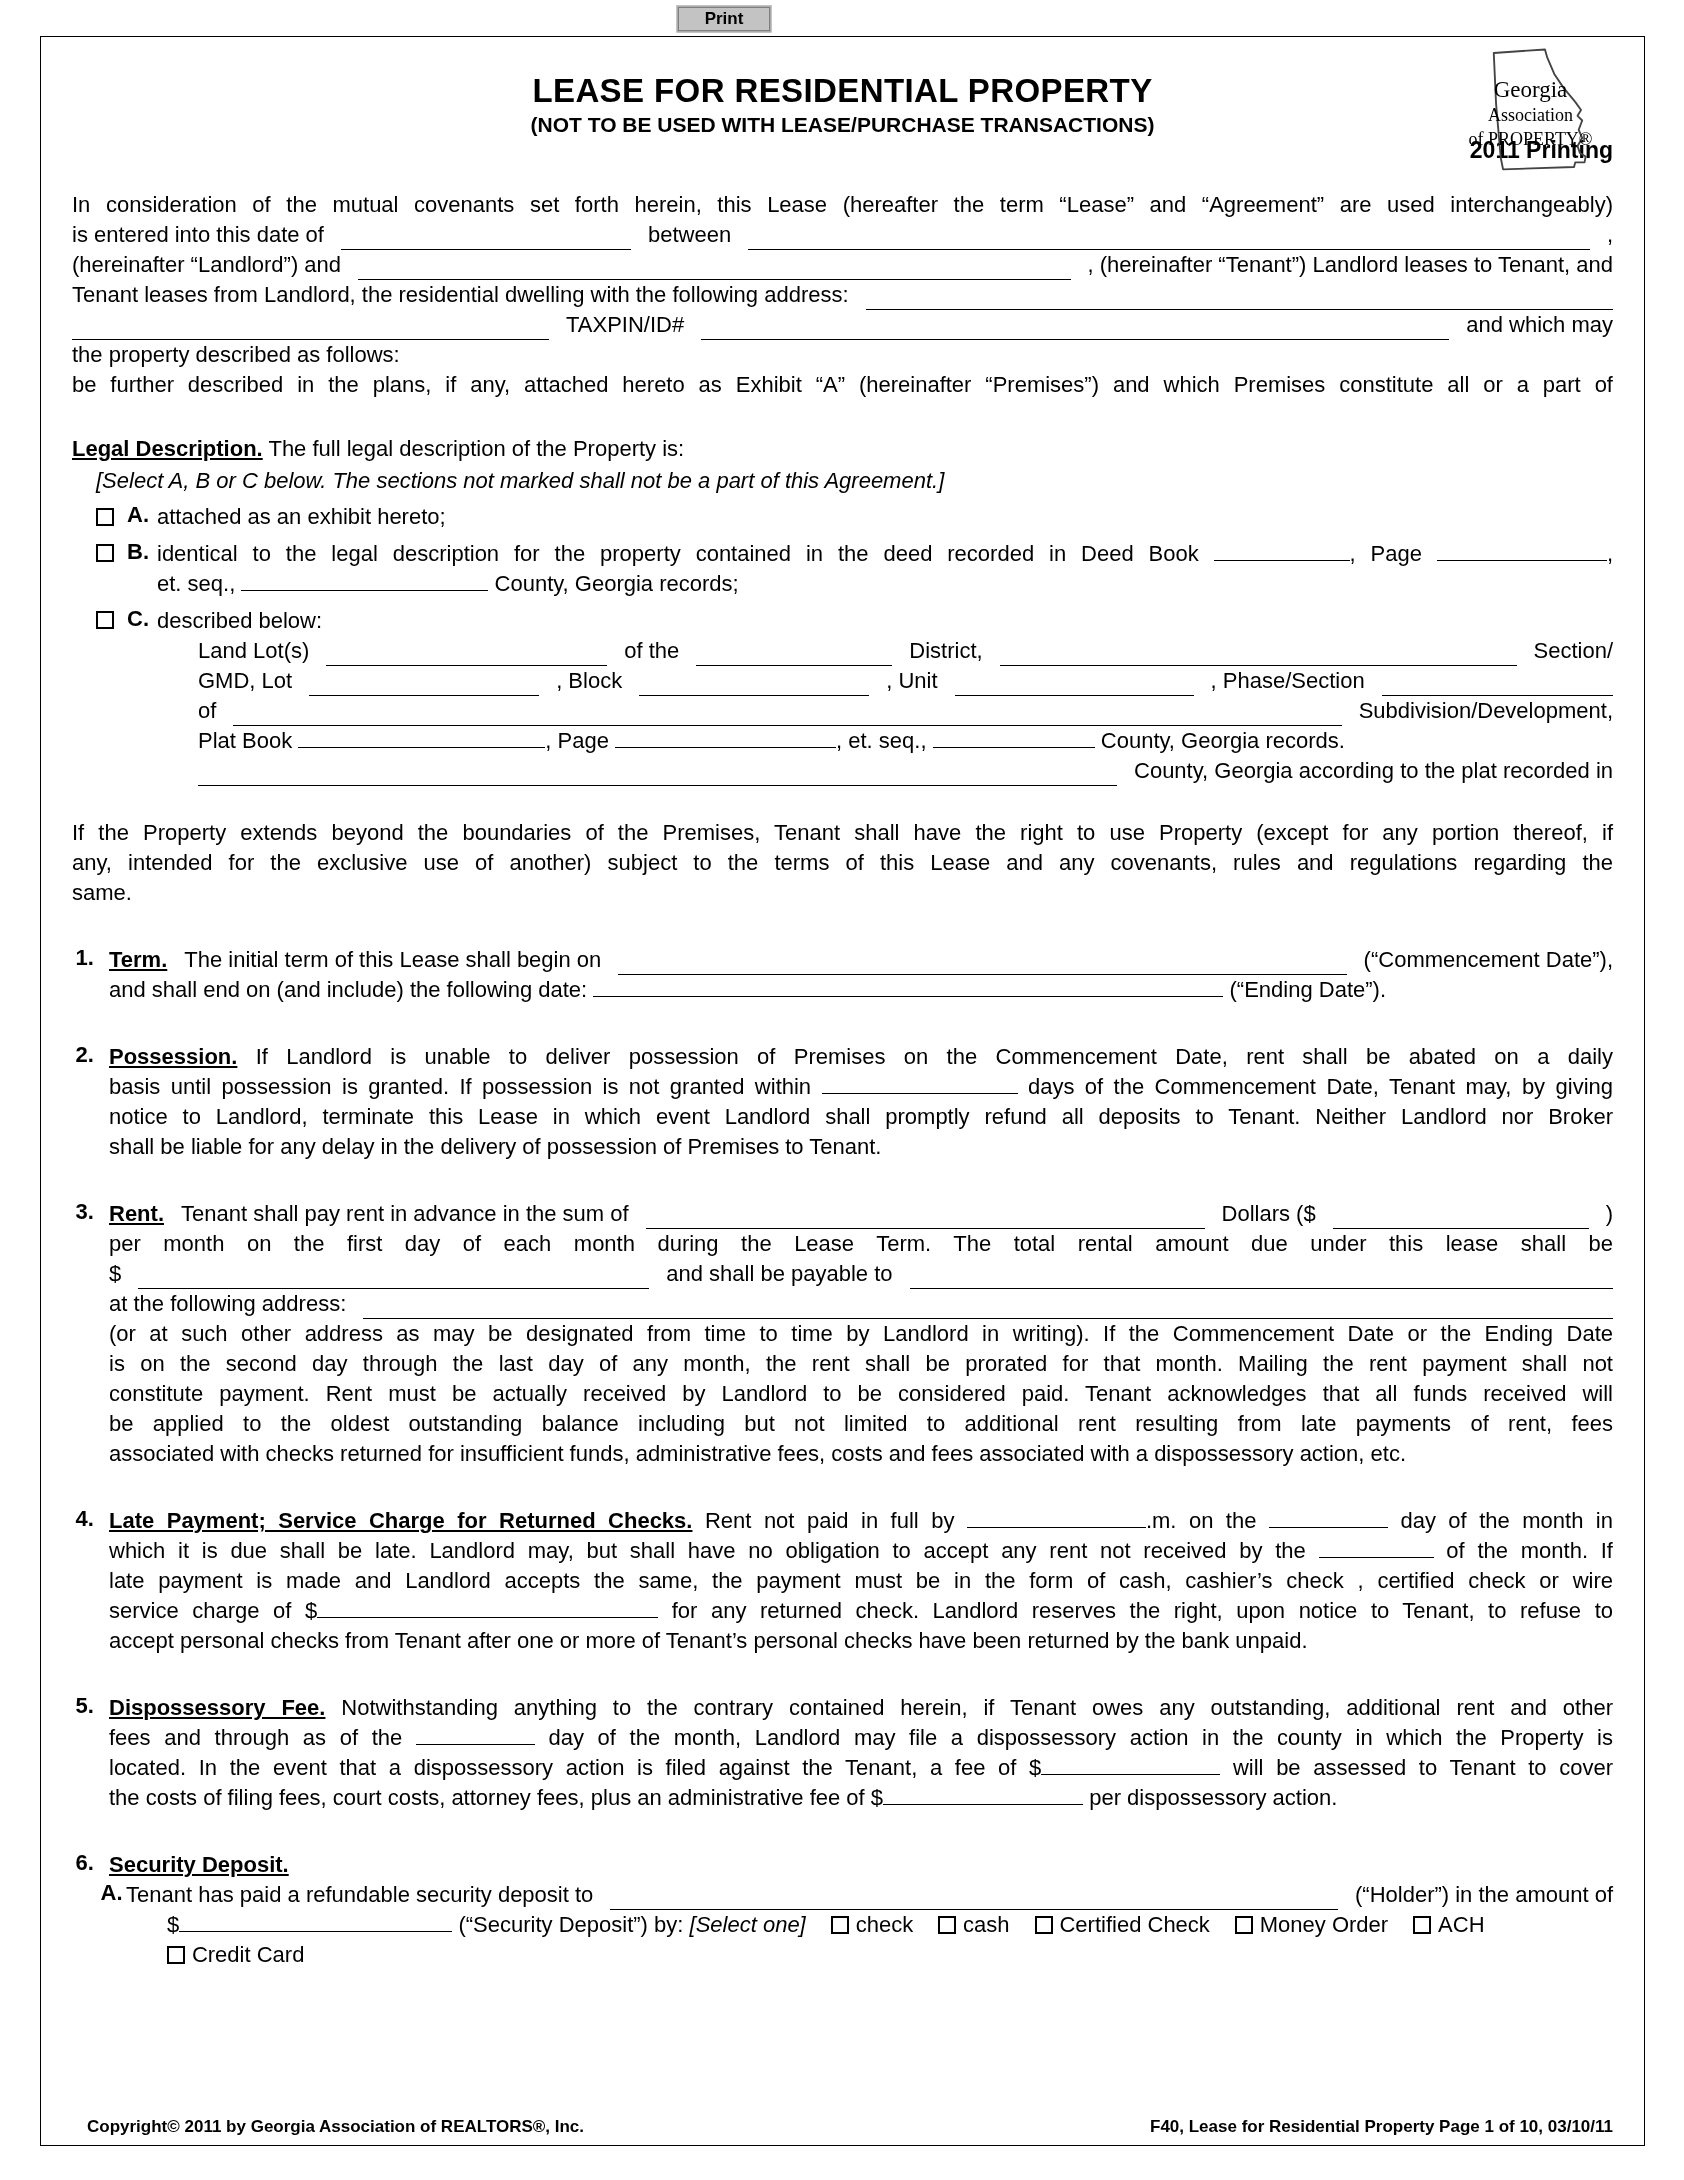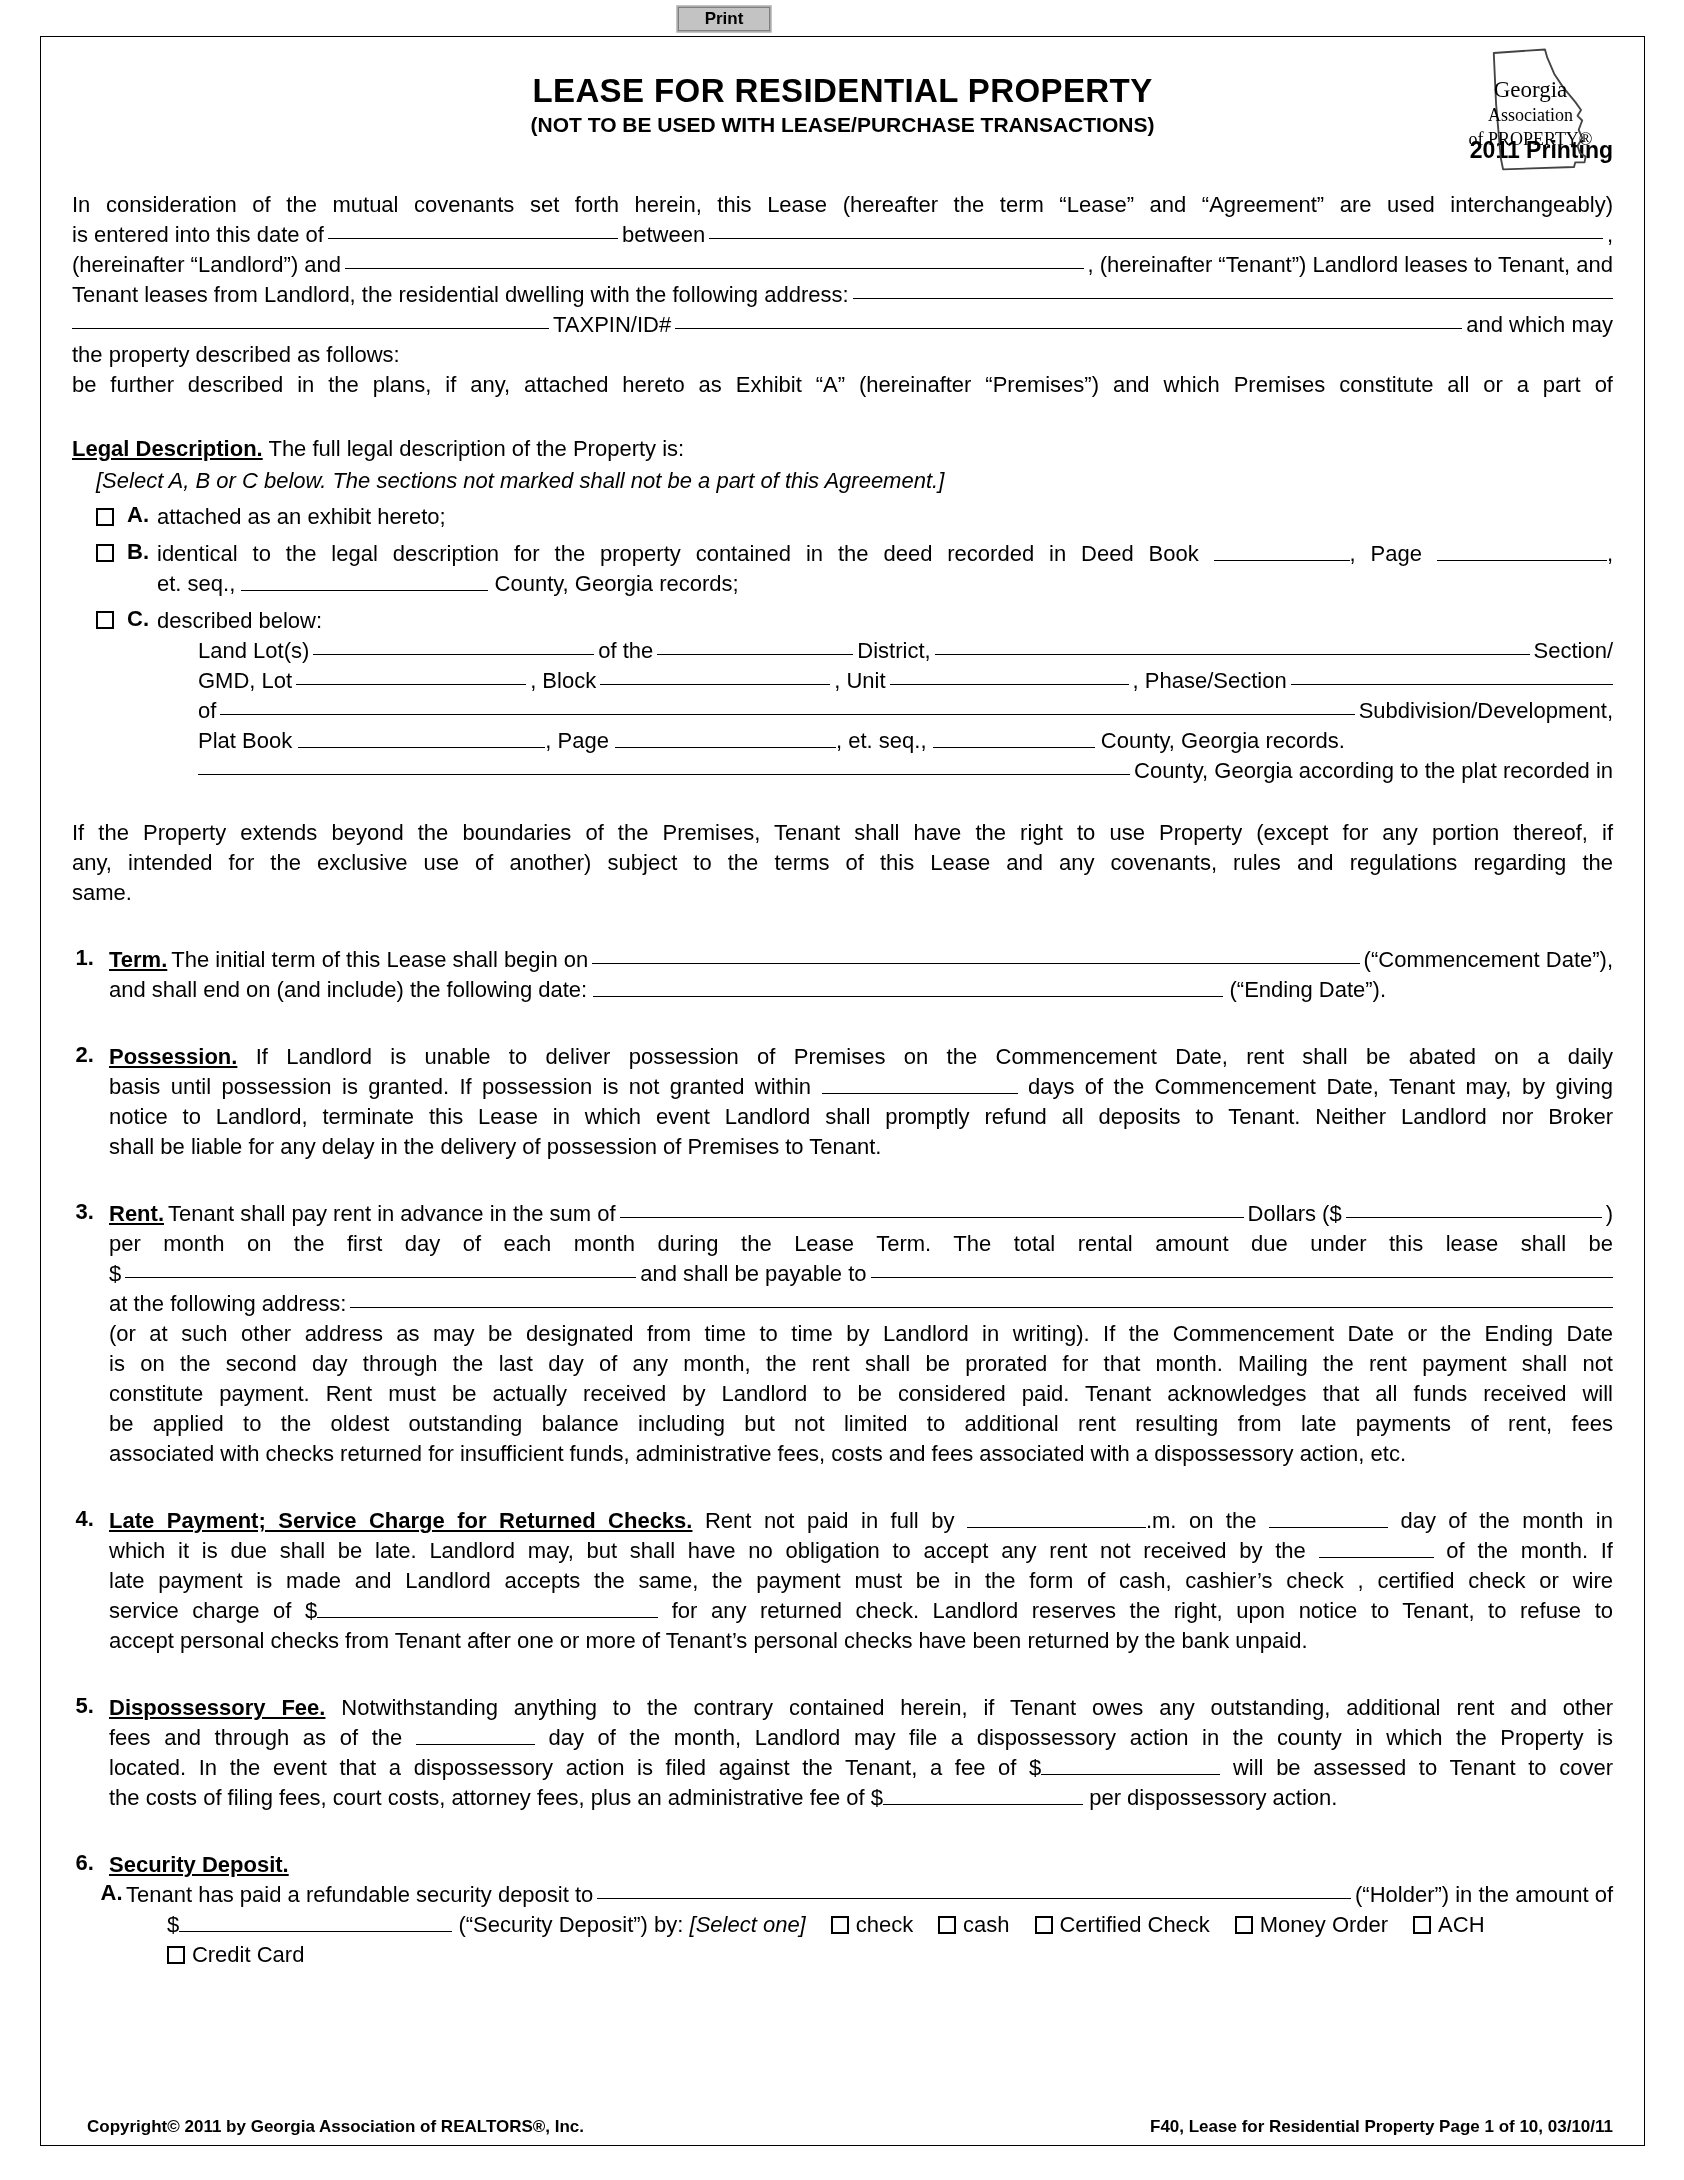--- a/index.html
+++ b/index.html
@@ -34,7 +34,7 @@
 
   .line { line-height:30px; min-height:30px; }
   .jl { text-align:justify; text-align-last:justify; }
-  .fl { display:flex; align-items:flex-start; gap:4px; }
+  .fl { display:flex; align-items:flex-end; gap:17px; }
   .fl > * { flex:0 0 auto; }
   .fl .t { white-space:nowrap; }
   .bl { display:inline-block; height:19px; border-bottom:1.7px solid #000; }

